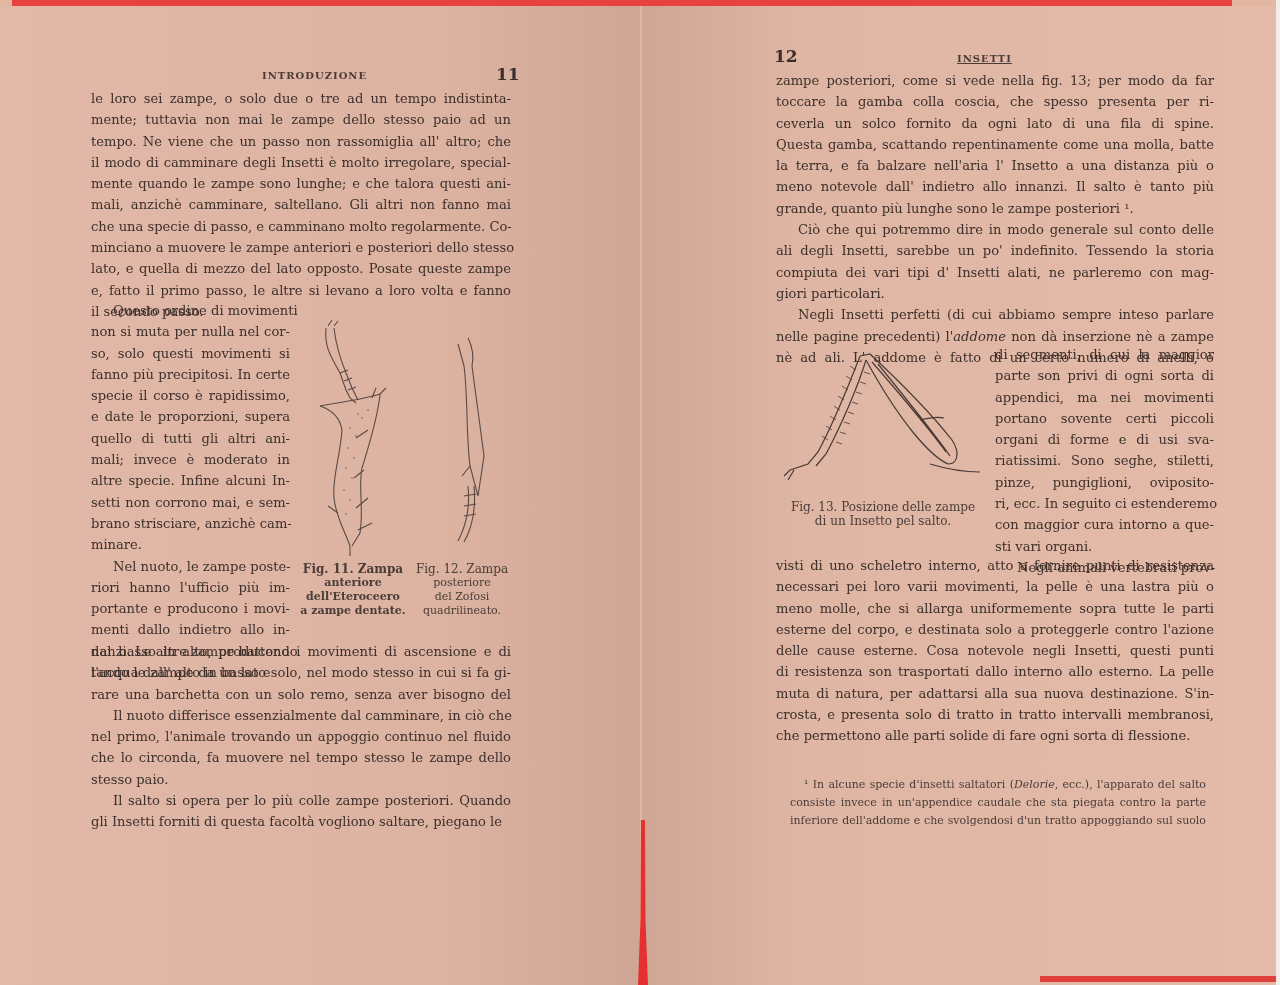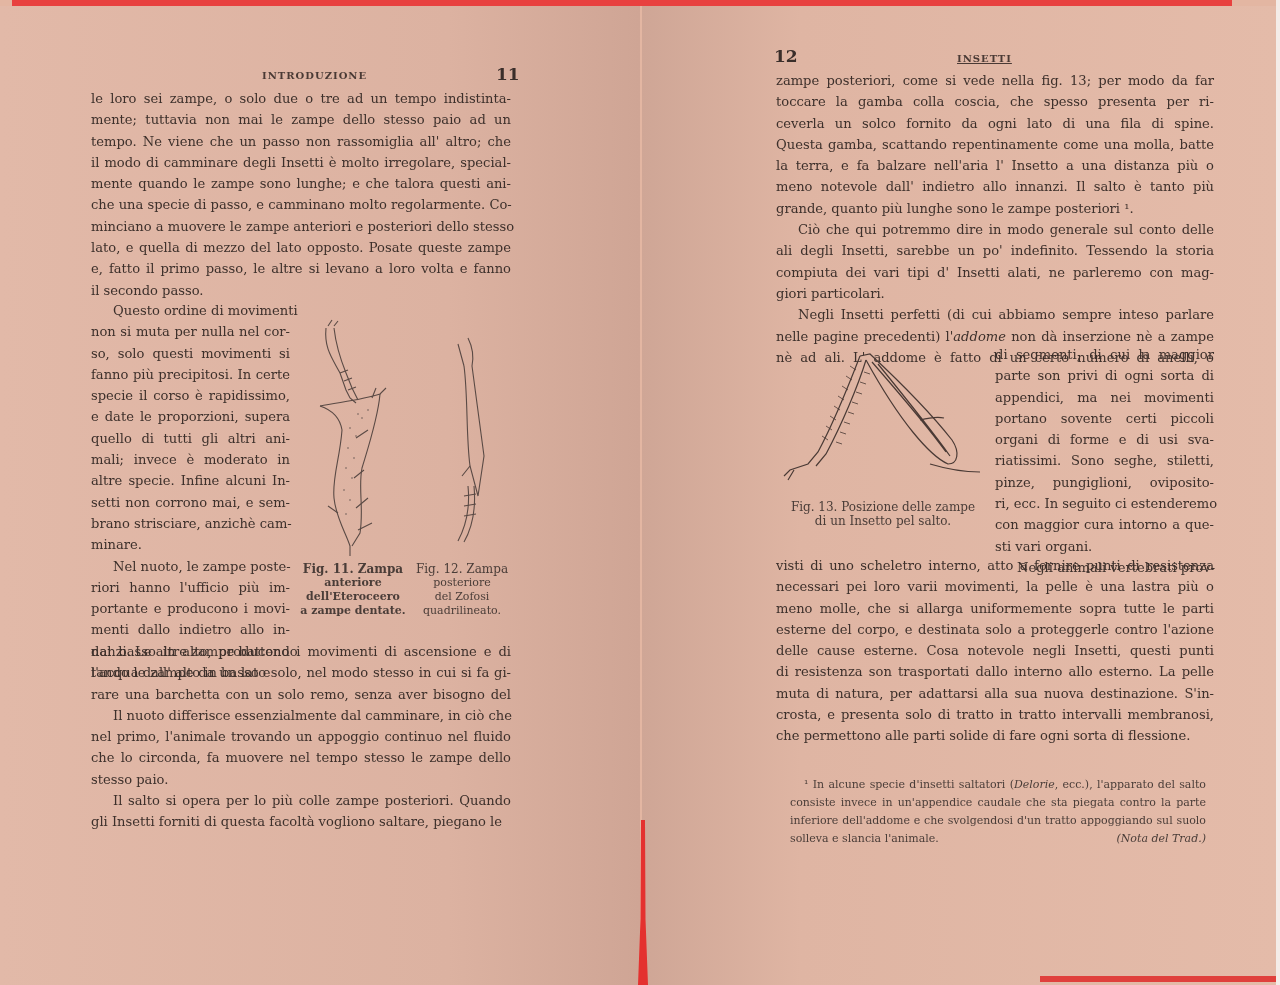--- a/index.html
+++ b/index.html
@@ -42,6 +42,7 @@
       <span class="line">tempo. Ne viene che un passo non rassomiglia all' altro; che</span>
       <span class="line">il modo di camminare degli Insetti è molto irregolare, special-</span>
       <span class="line">mente quando le zampe sono lunghe; e che talora questi ani-</span>
+      <span class="line">mali, anzichè camminare, saltellano. Gli altri non fanno mai</span>
       <span class="line">che una specie di passo, e camminano molto regolarmente. Co-</span>
       <span class="line">minciano a muovere le zampe anteriori e posteriori dello stesso</span>
       <span class="line">lato, e quella di mezzo del lato opposto. Posate queste zampe</span>

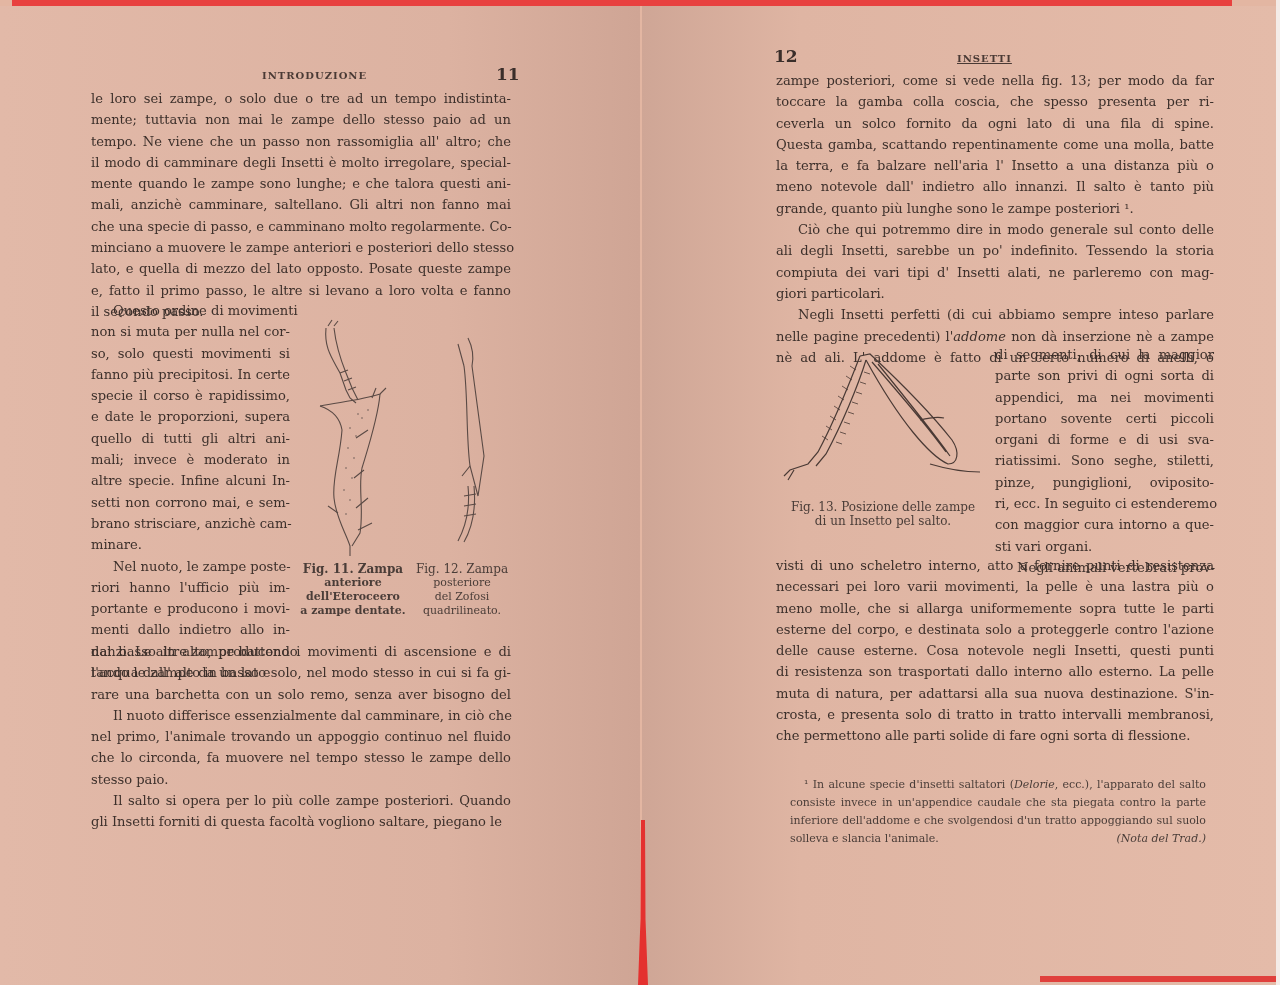--- a/index.html
+++ b/index.html
@@ -197,7 +197,6 @@
       <span class="line" style="padding-left: 14px;">¹ In alcune specie d'insetti saltatori (<em>Delorie</em>, ecc.), l'apparato del salto</span>
       <span class="line">consiste invece in un'appendice caudale che sta piegata contro la parte</span>
       <span class="line">inferiore dell'addome e che svolgendosi d'un tratto appoggiando sul suolo</span>
-      <span class="line last" style="position: relative;">solleva e slancia l'animale.<em style="position: absolute; right: 0px;">(Nota del Trad.)</em></span>
     </div>
 
   <div class="gutter"></div>

